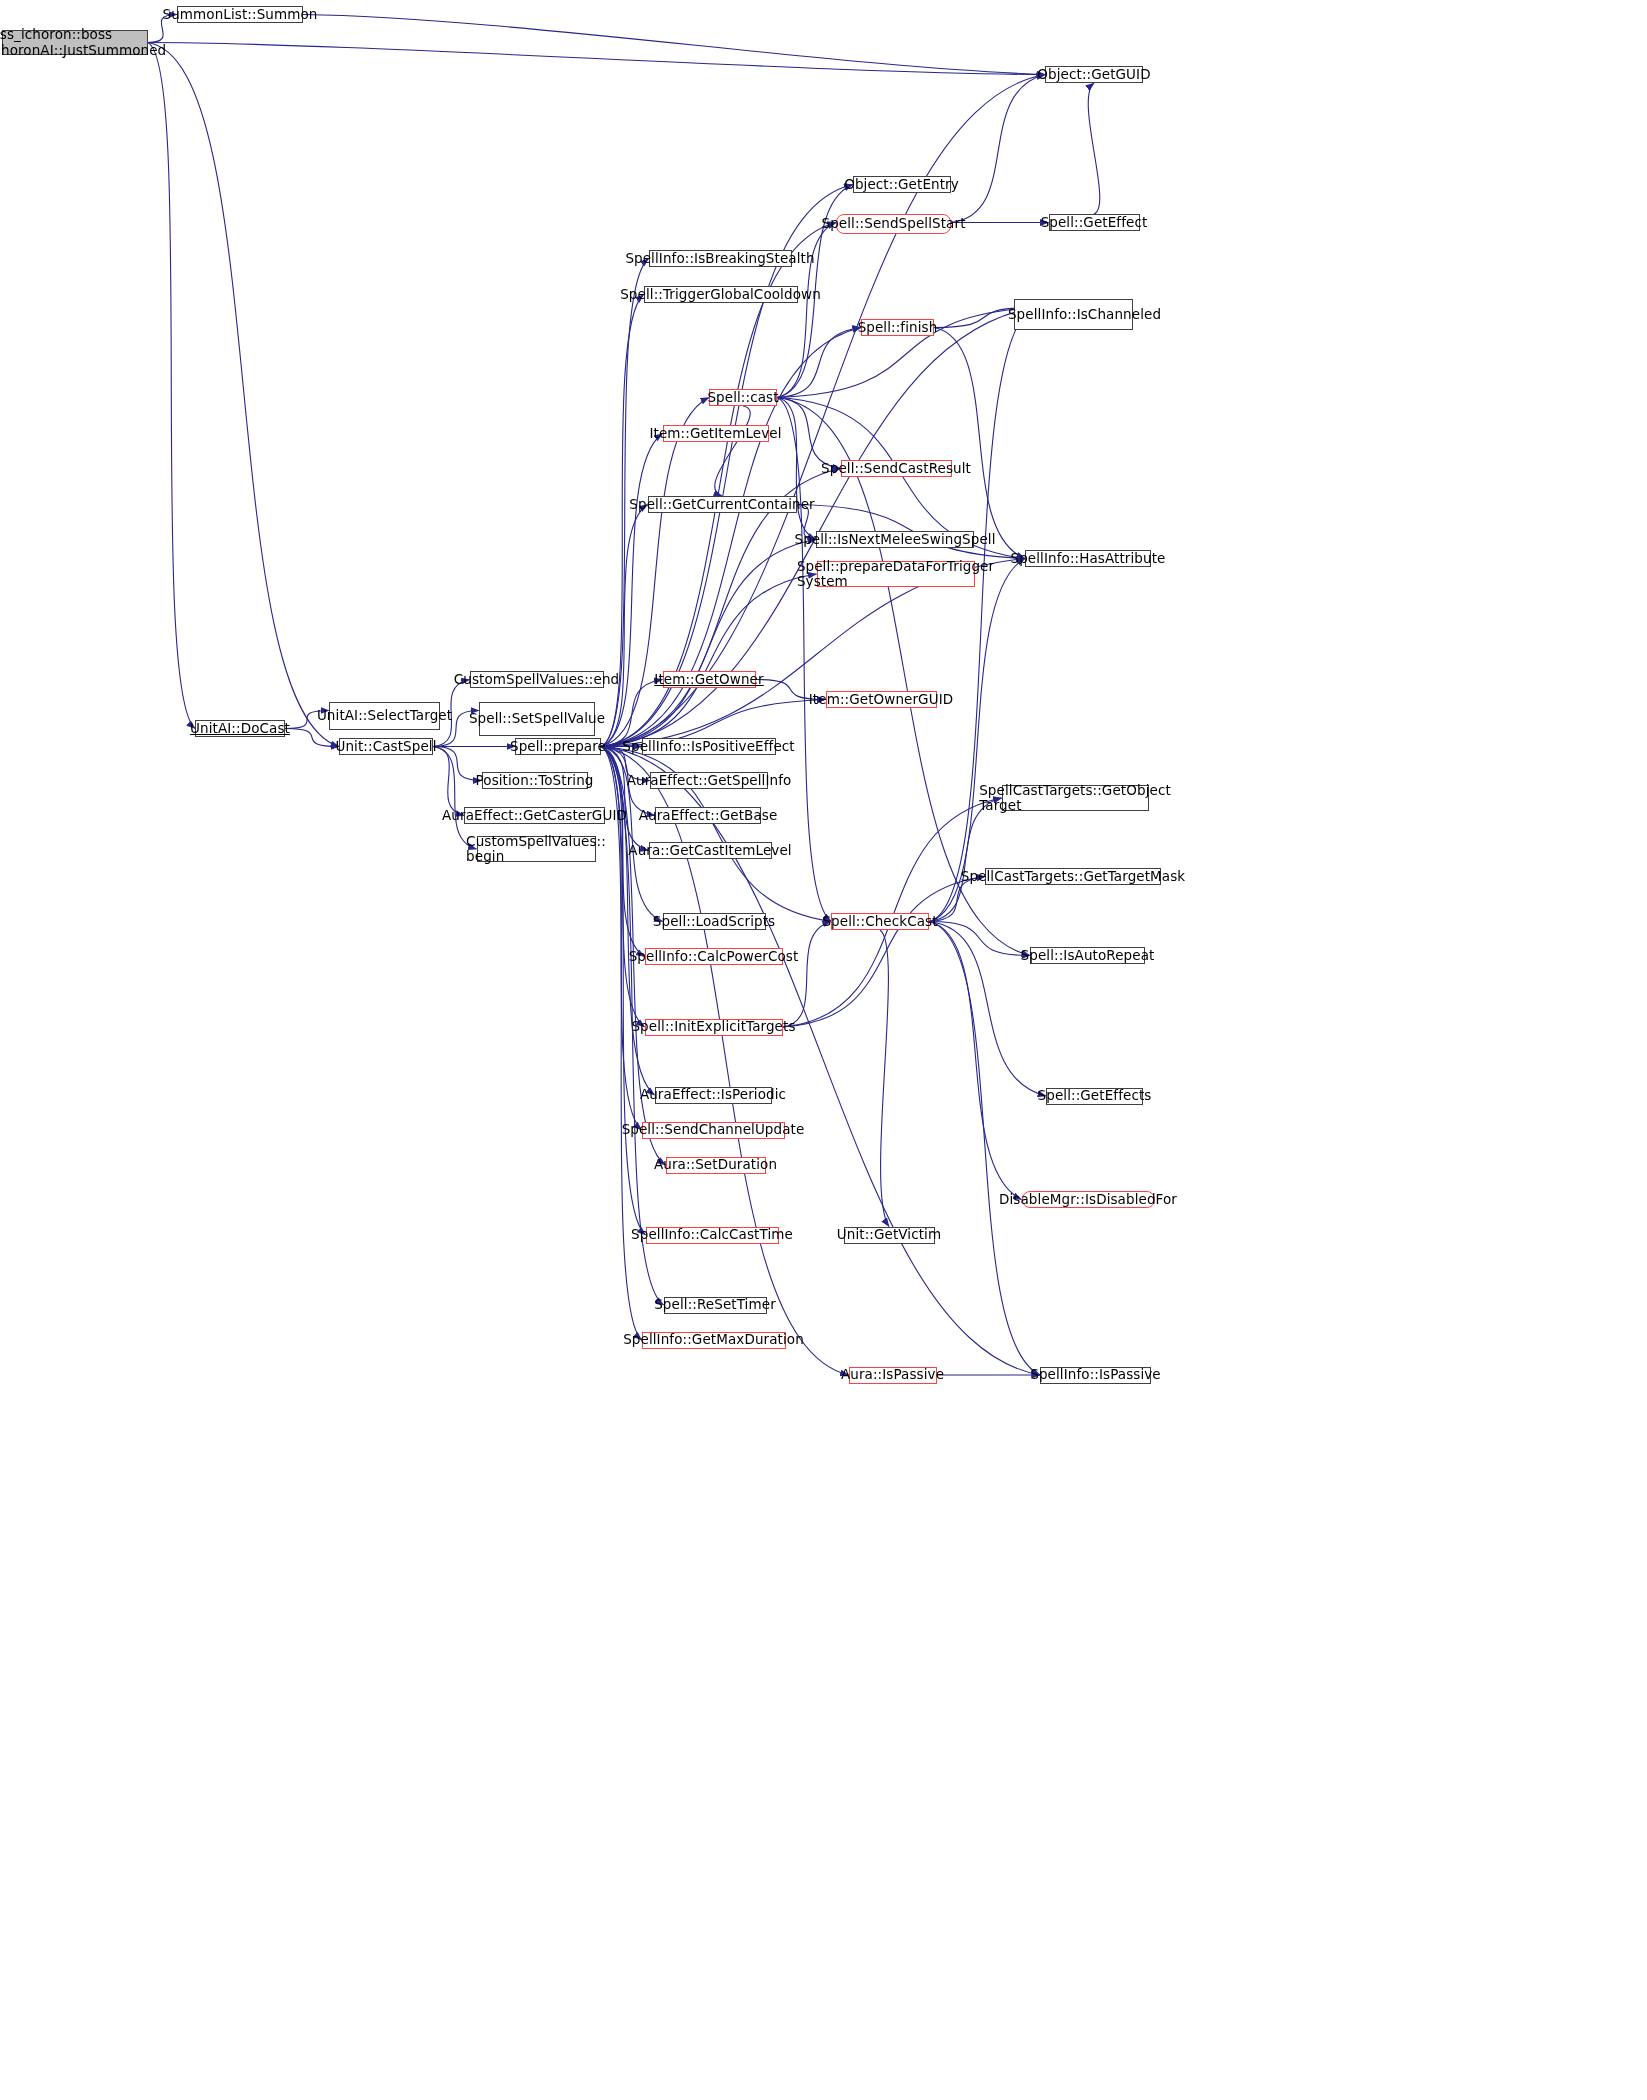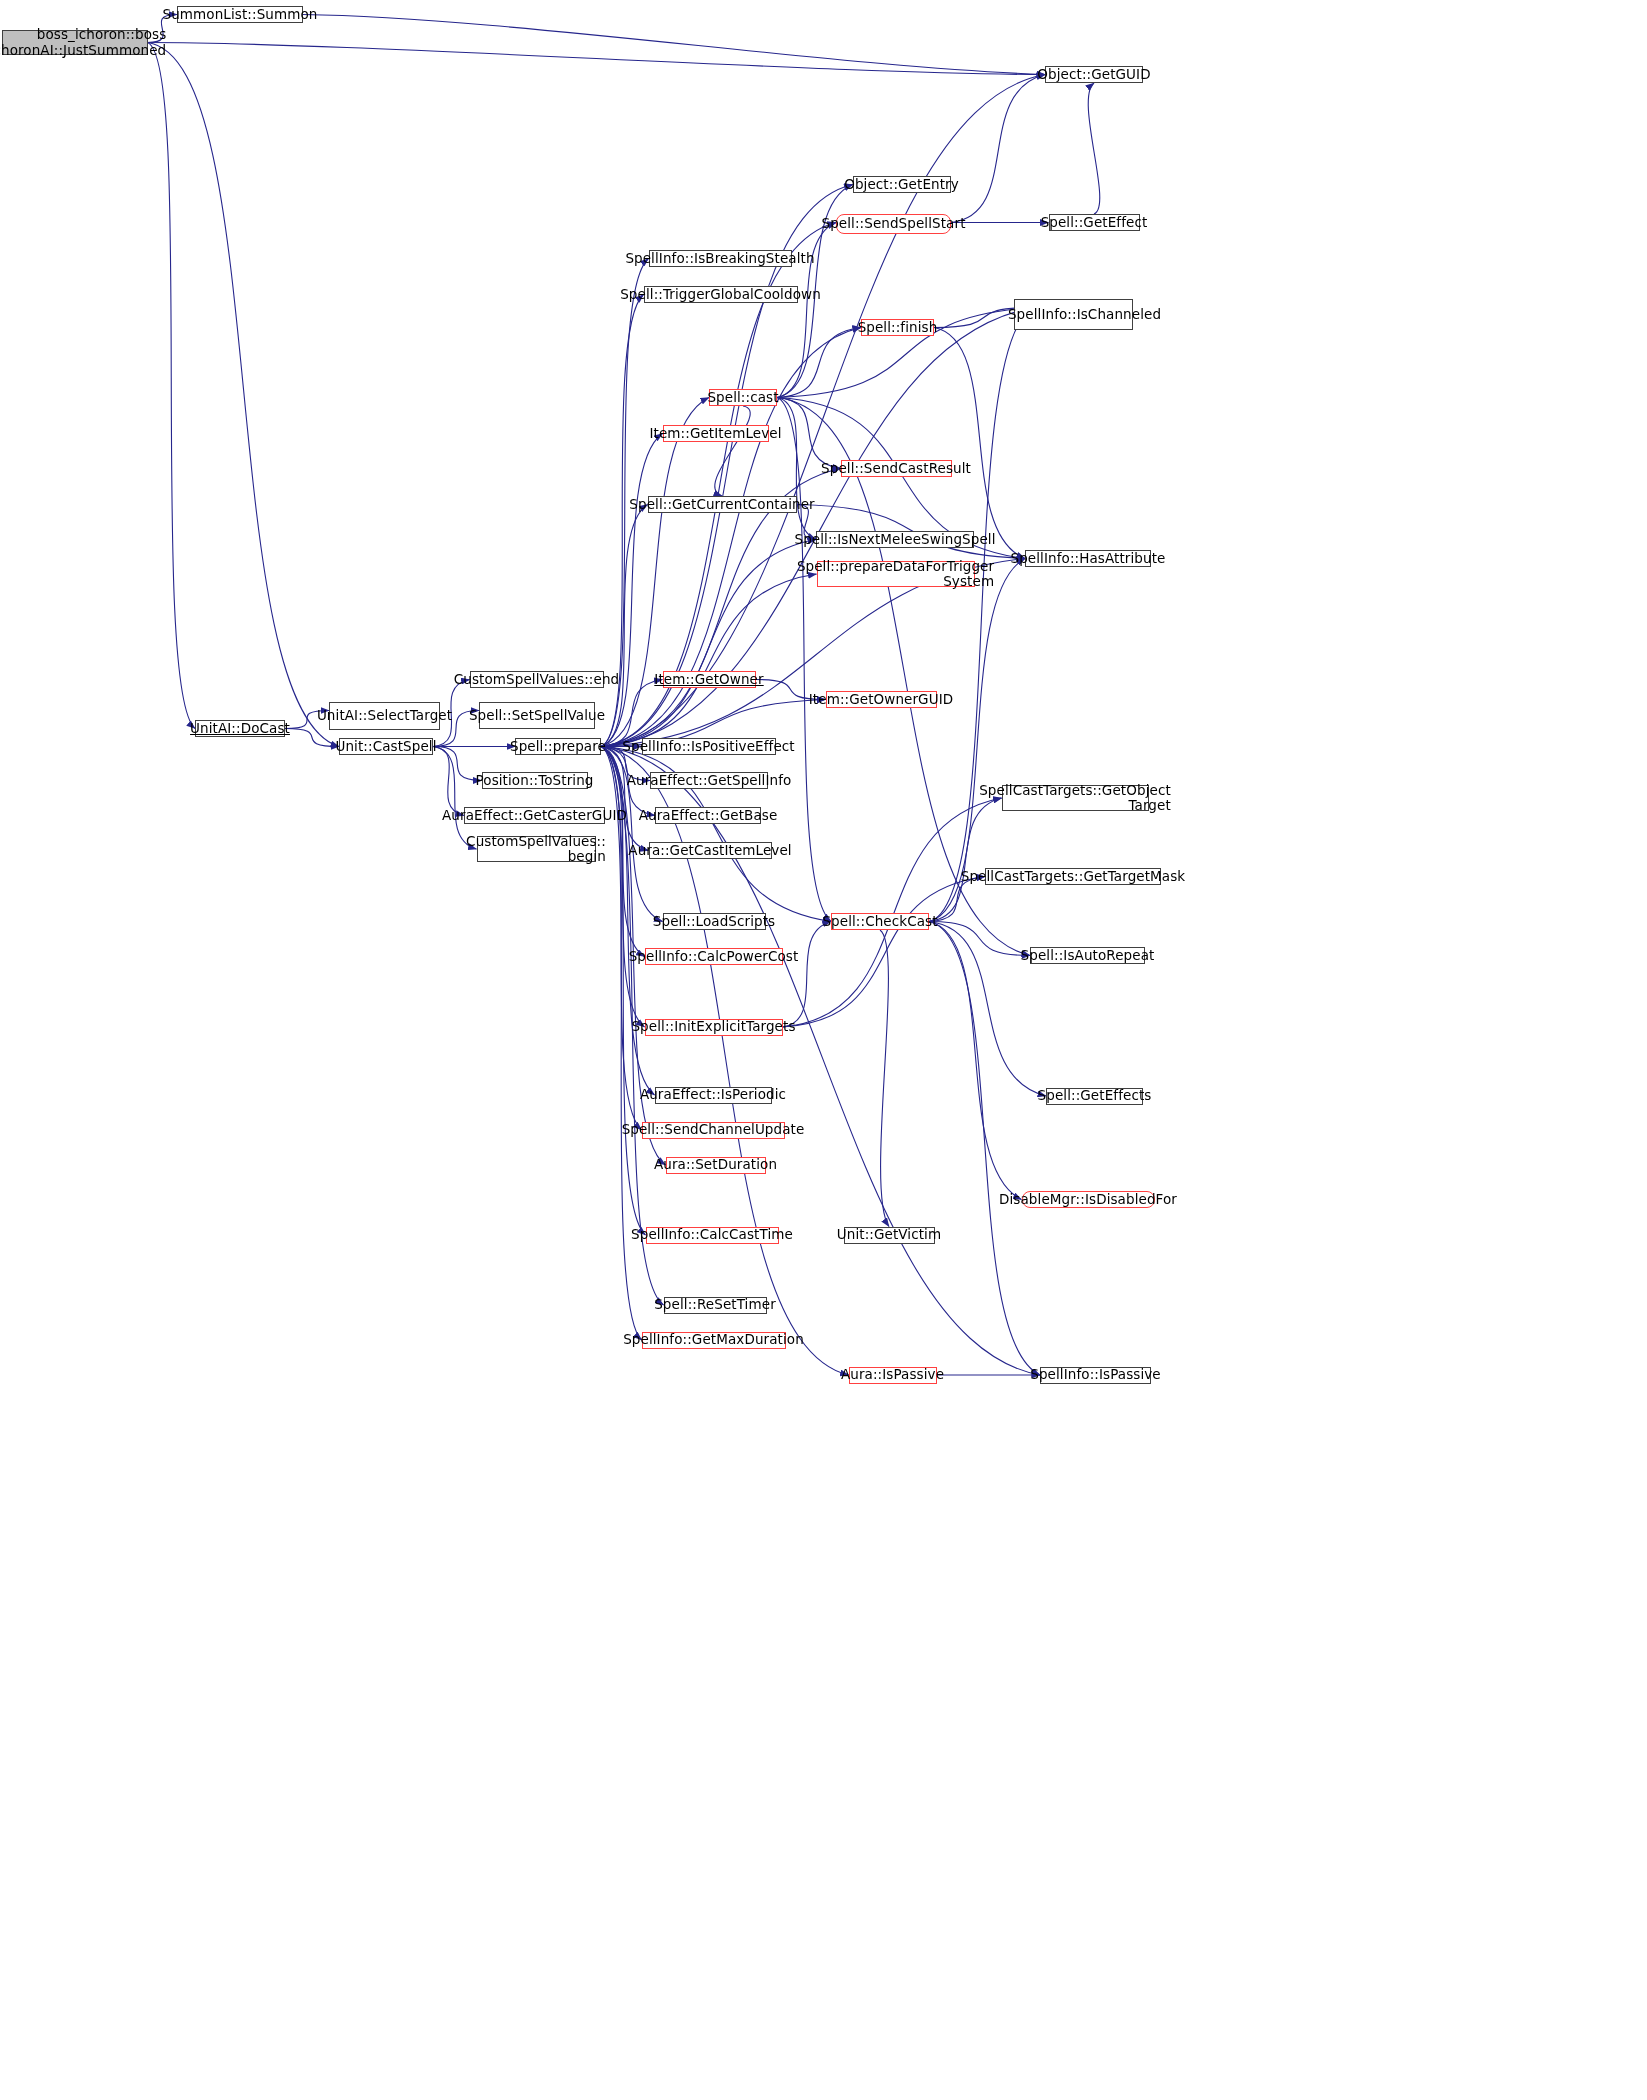--- a/index.html
+++ b/index.html
@@ -29,7 +29,7 @@
     display: flex;
     align-items: center;
     justify-content: center;
-    text-align: right;
+    text-align: left;
     background: #ffffff;
     border: 1px solid #404040;
     color: #000000;

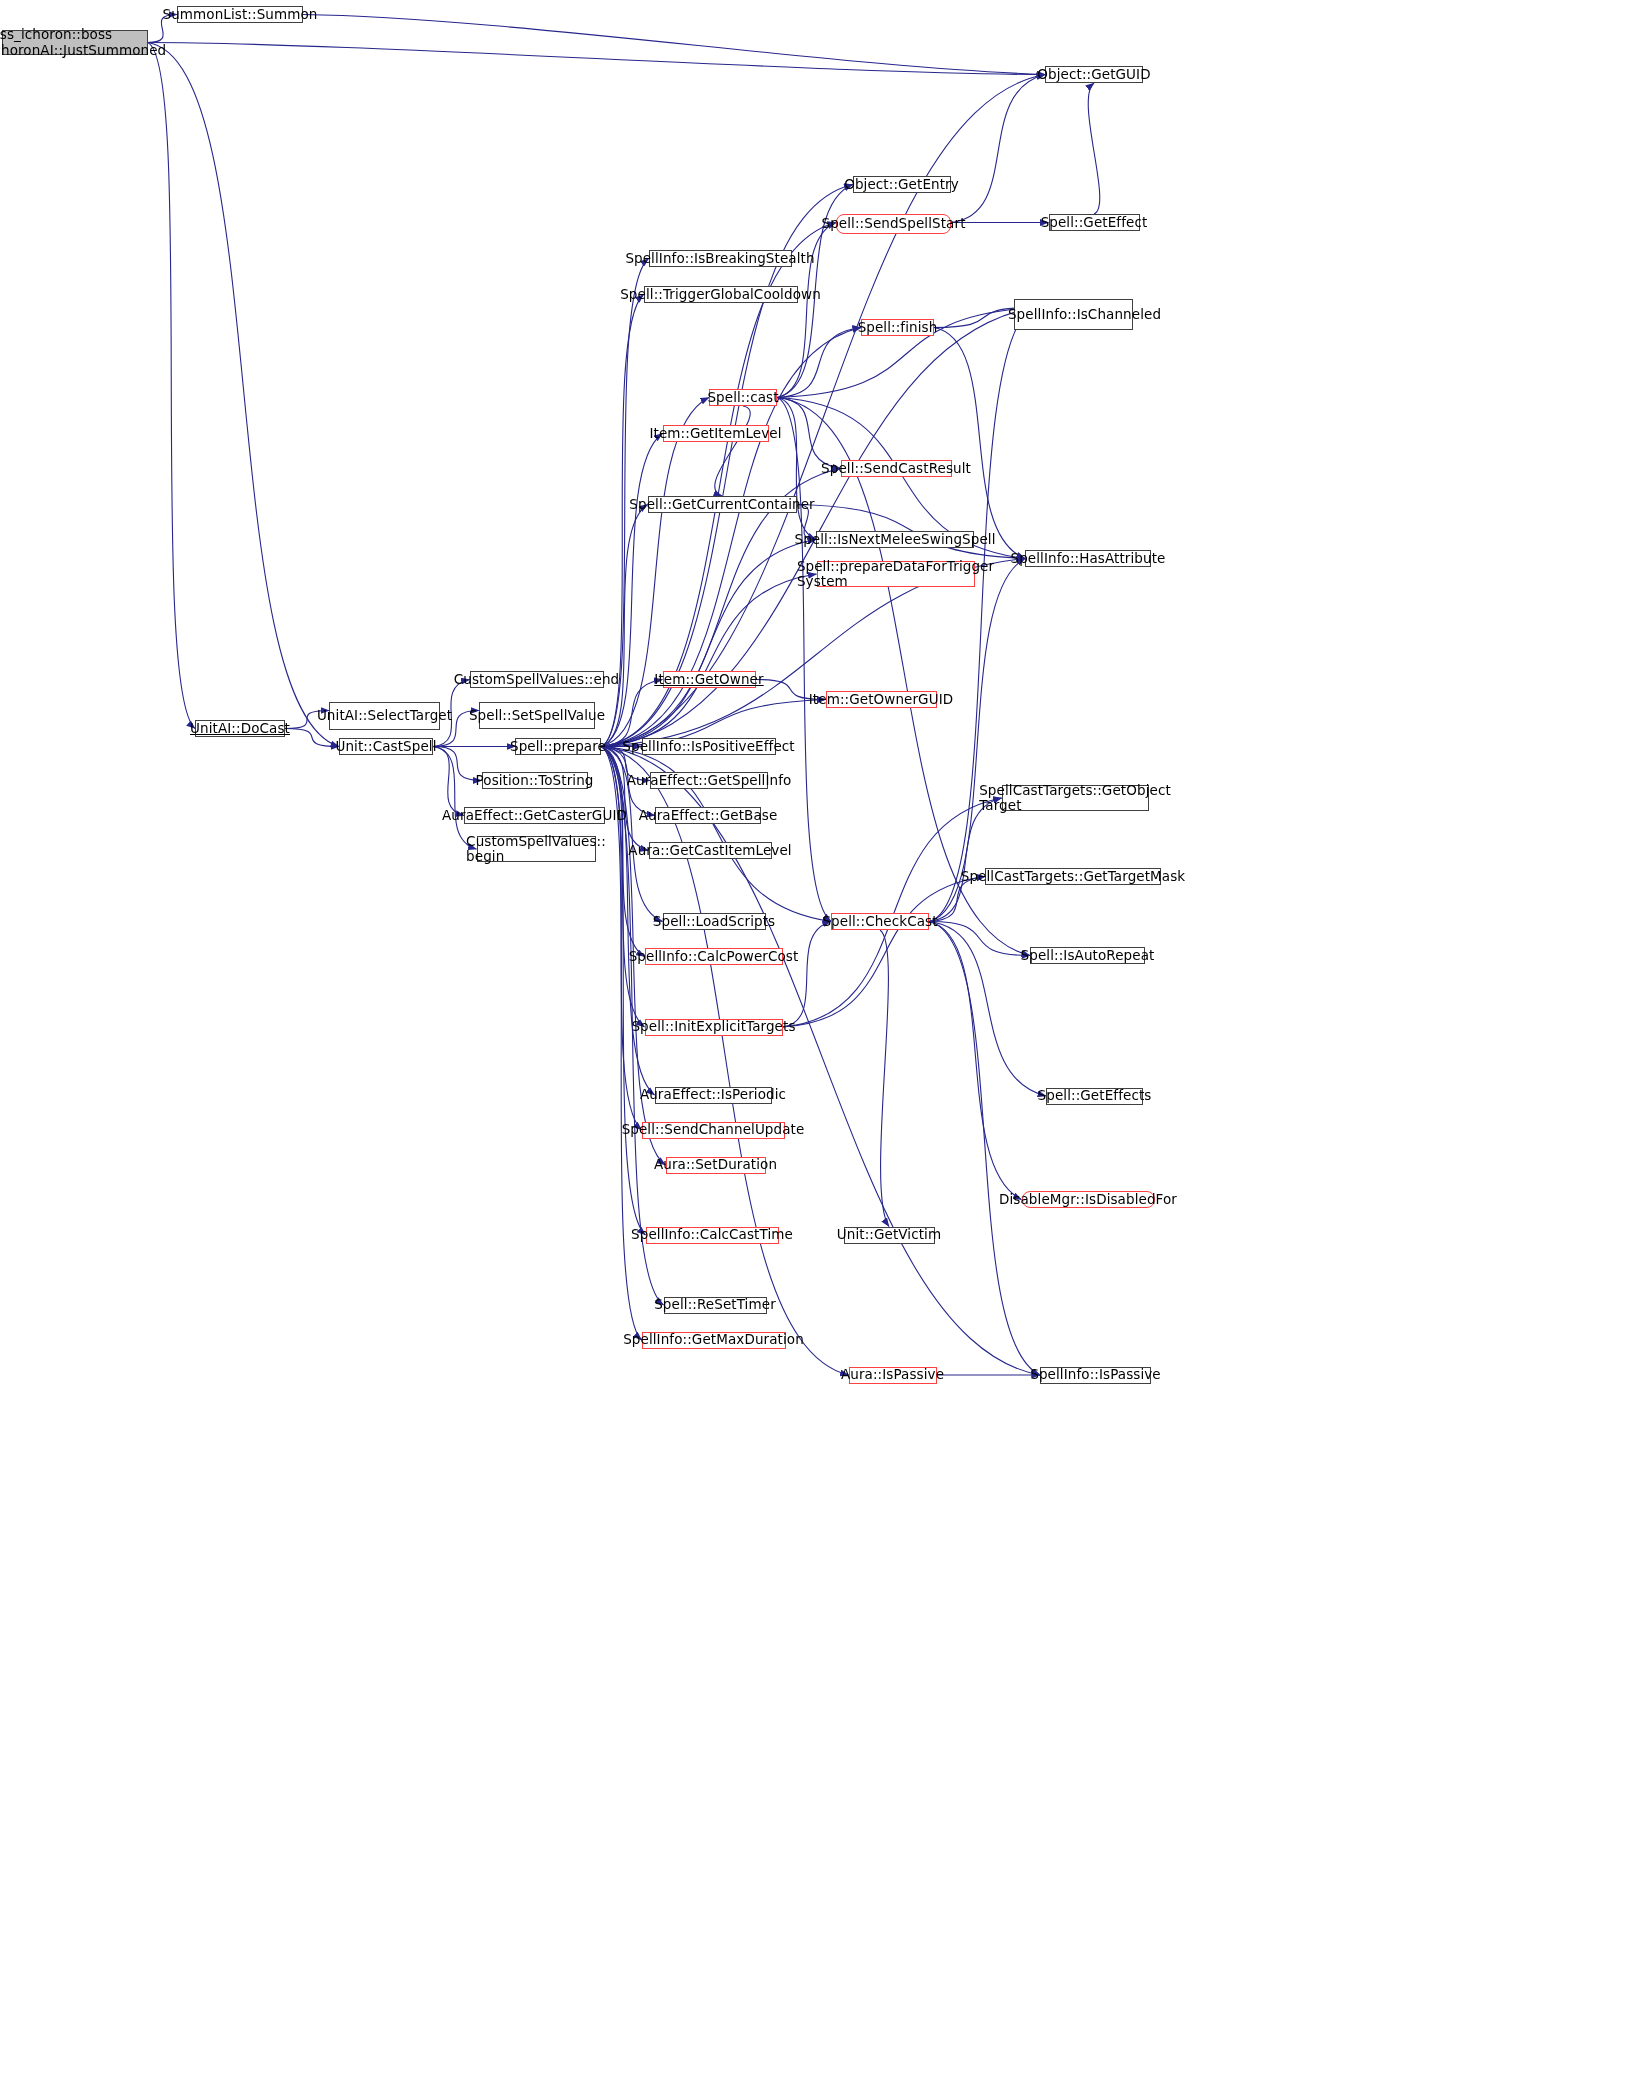--- a/index.html
+++ b/index.html
@@ -162,7 +162,7 @@
       <div class="node red" style="left: 825.5px; top: 691px; width: 111px; height: 17px;">Item::GetOwnerGUID</div>
       <div class="node" style="left: 195px; top: 720px; width: 90px; height: 17px; text-decoration: underline;">UnitAI::DoCast</div>
       <div class="node" style="left: 329px; top: 702px; width: 111px; height: 28px;">UnitAI::SelectTarget</div>
-      <div class="node" style="left: 479px; top: 702px; width: 116px; height: 27px;">Spell::SetSpellValue</div>
+      <div class="node" style="left: 479px; top: 702px; width: 116px; height: 34px;">Spell::SetSpellValue</div>
       <div class="node" style="left: 1001.5px; top: 785px; width: 147px; height: 26px;">SpellCastTargets::GetObject
 Target</div>
       <div class="node" style="left: 339px; top: 738px; width: 94px; height: 17px;">Unit::CastSpell</div>

